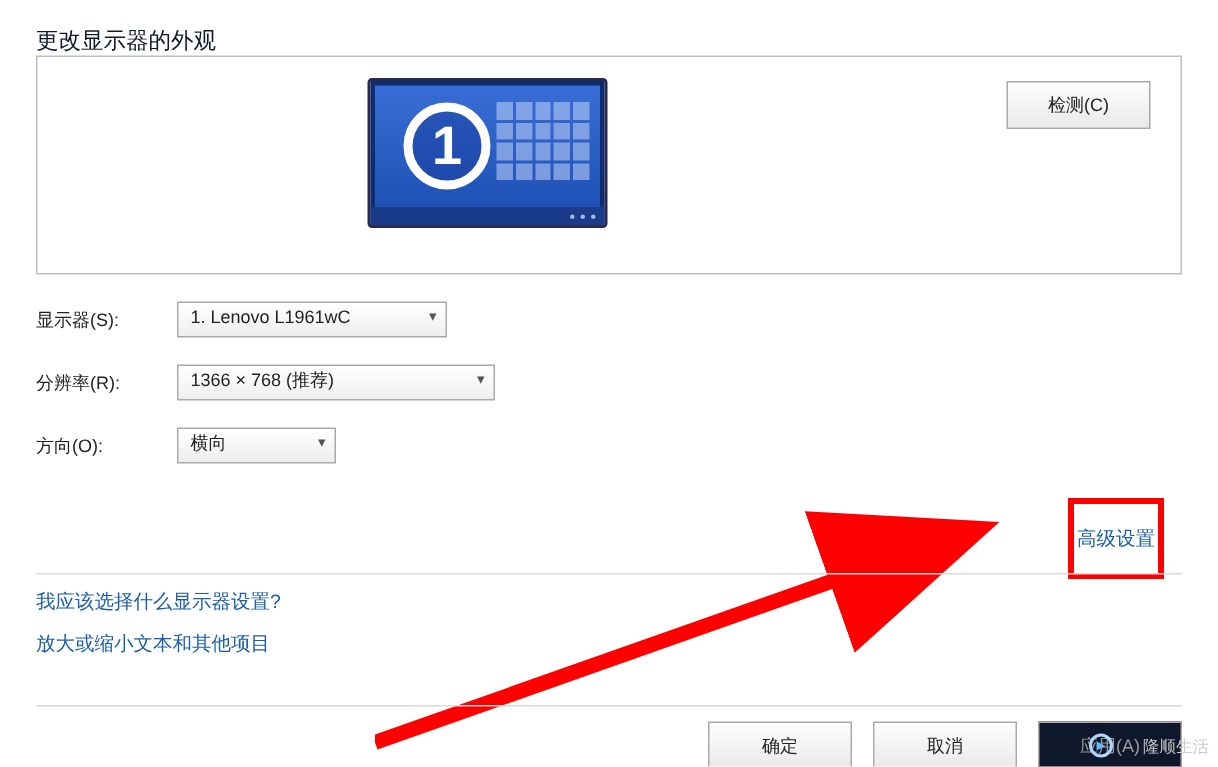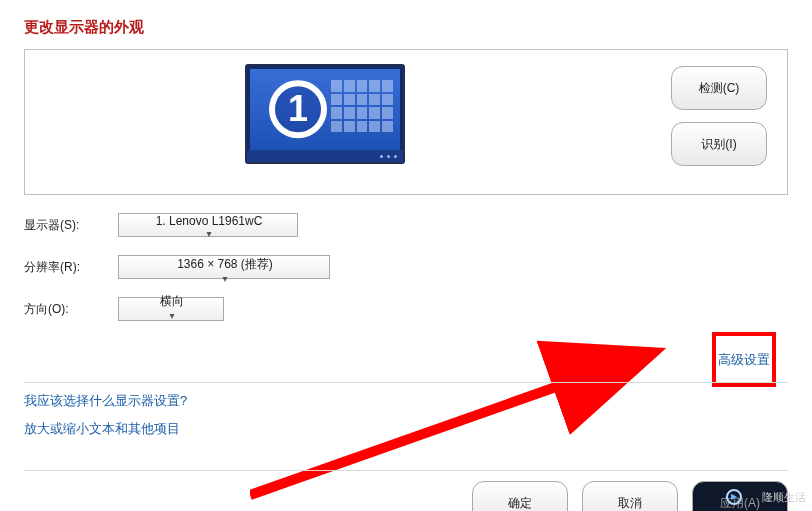--- a/index.html
+++ b/index.html
@@ -17,10 +17,9 @@
       overflow: hidden;
     }
     .page-title {
-      color: #b91c1c;
+      color: #0f172a;
       font-size: 15px;
-      font-weight: 700;
-      margin-bottom: 12px;
+      font-weight: 400;
     }
     .display-panel {
       border: 1px solid #bfbfbf;

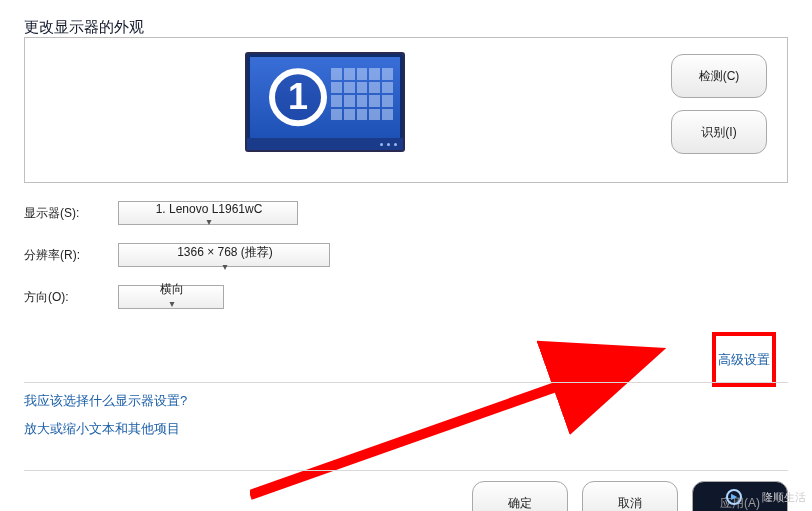--- a/index.html
+++ b/index.html
@@ -96,13 +96,13 @@
     }
     .win-btn {
       min-width: 96px;
-      height: 44px;
+      height: 32px;
       padding: 0 14px;
       font-size: 12px;
       color: #222;
       background: linear-gradient(#fefefe, #e9e9e9);
       border: 1px solid #a9a9a9;
-      border-radius: 12px;
+      border-radius: 0;
       cursor: pointer;
     }
     .win-btn:disabled {

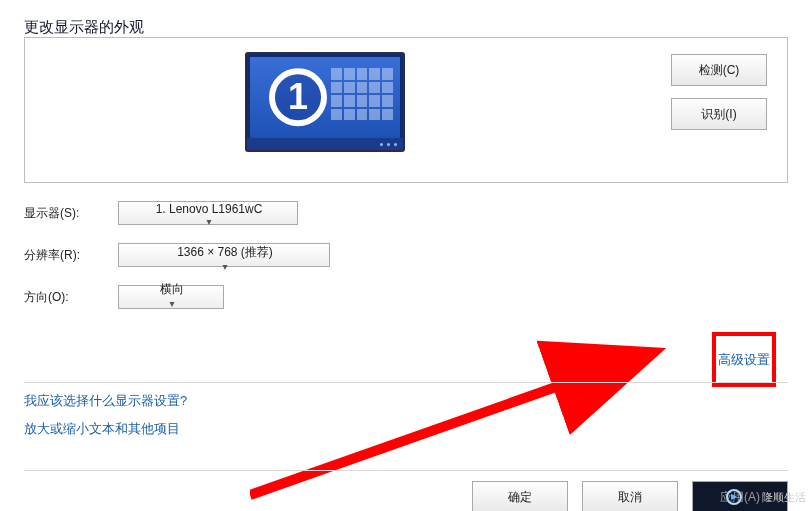--- a/index.html
+++ b/index.html
@@ -252,7 +252,6 @@
   </div>
   <div class="panel-buttons">
     <button class="win-btn">检测(C)</button>
-    <button class="win-btn">识别(I)</button>
   </div>
 </div>
 

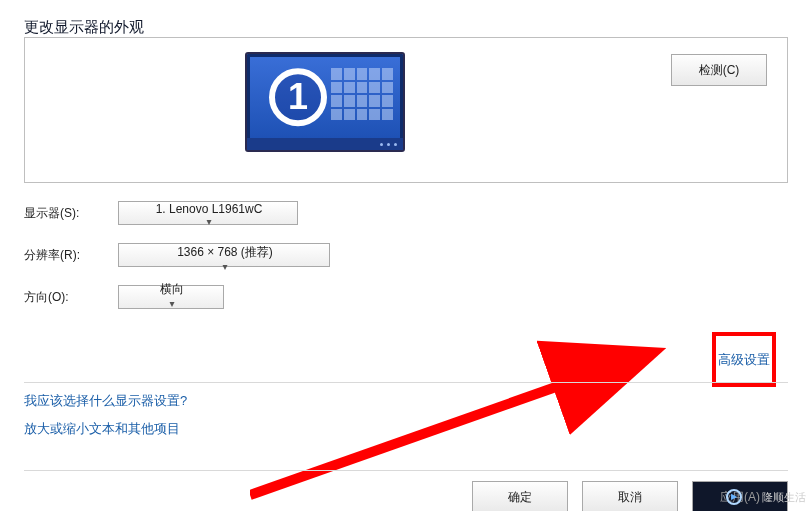--- a/index.html
+++ b/index.html
@@ -130,7 +130,6 @@
       font-size: 12px;
       color: #222;
       cursor: pointer;
-      flex-direction: column;
     }
     .select-ctl.sel-display { width: 180px; }
     .select-ctl.sel-res { width: 212px; }

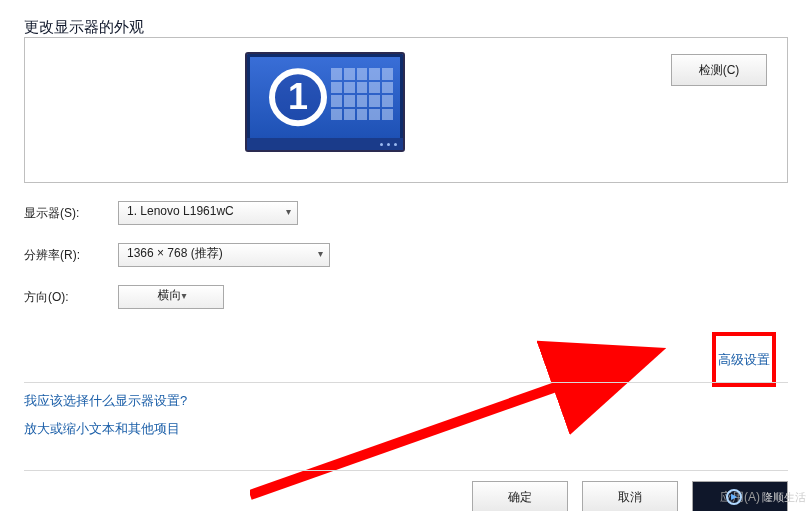--- a/index.html
+++ b/index.html
@@ -133,7 +133,7 @@
     }
     .select-ctl.sel-display { width: 180px; }
     .select-ctl.sel-res { width: 212px; }
-    .select-ctl.sel-orient { width: 106px; justify-content: center; }
+    .select-ctl.sel-orient { width: 106px; }
     .chevron-down {
       font-size: 10px;
       color: #555;

